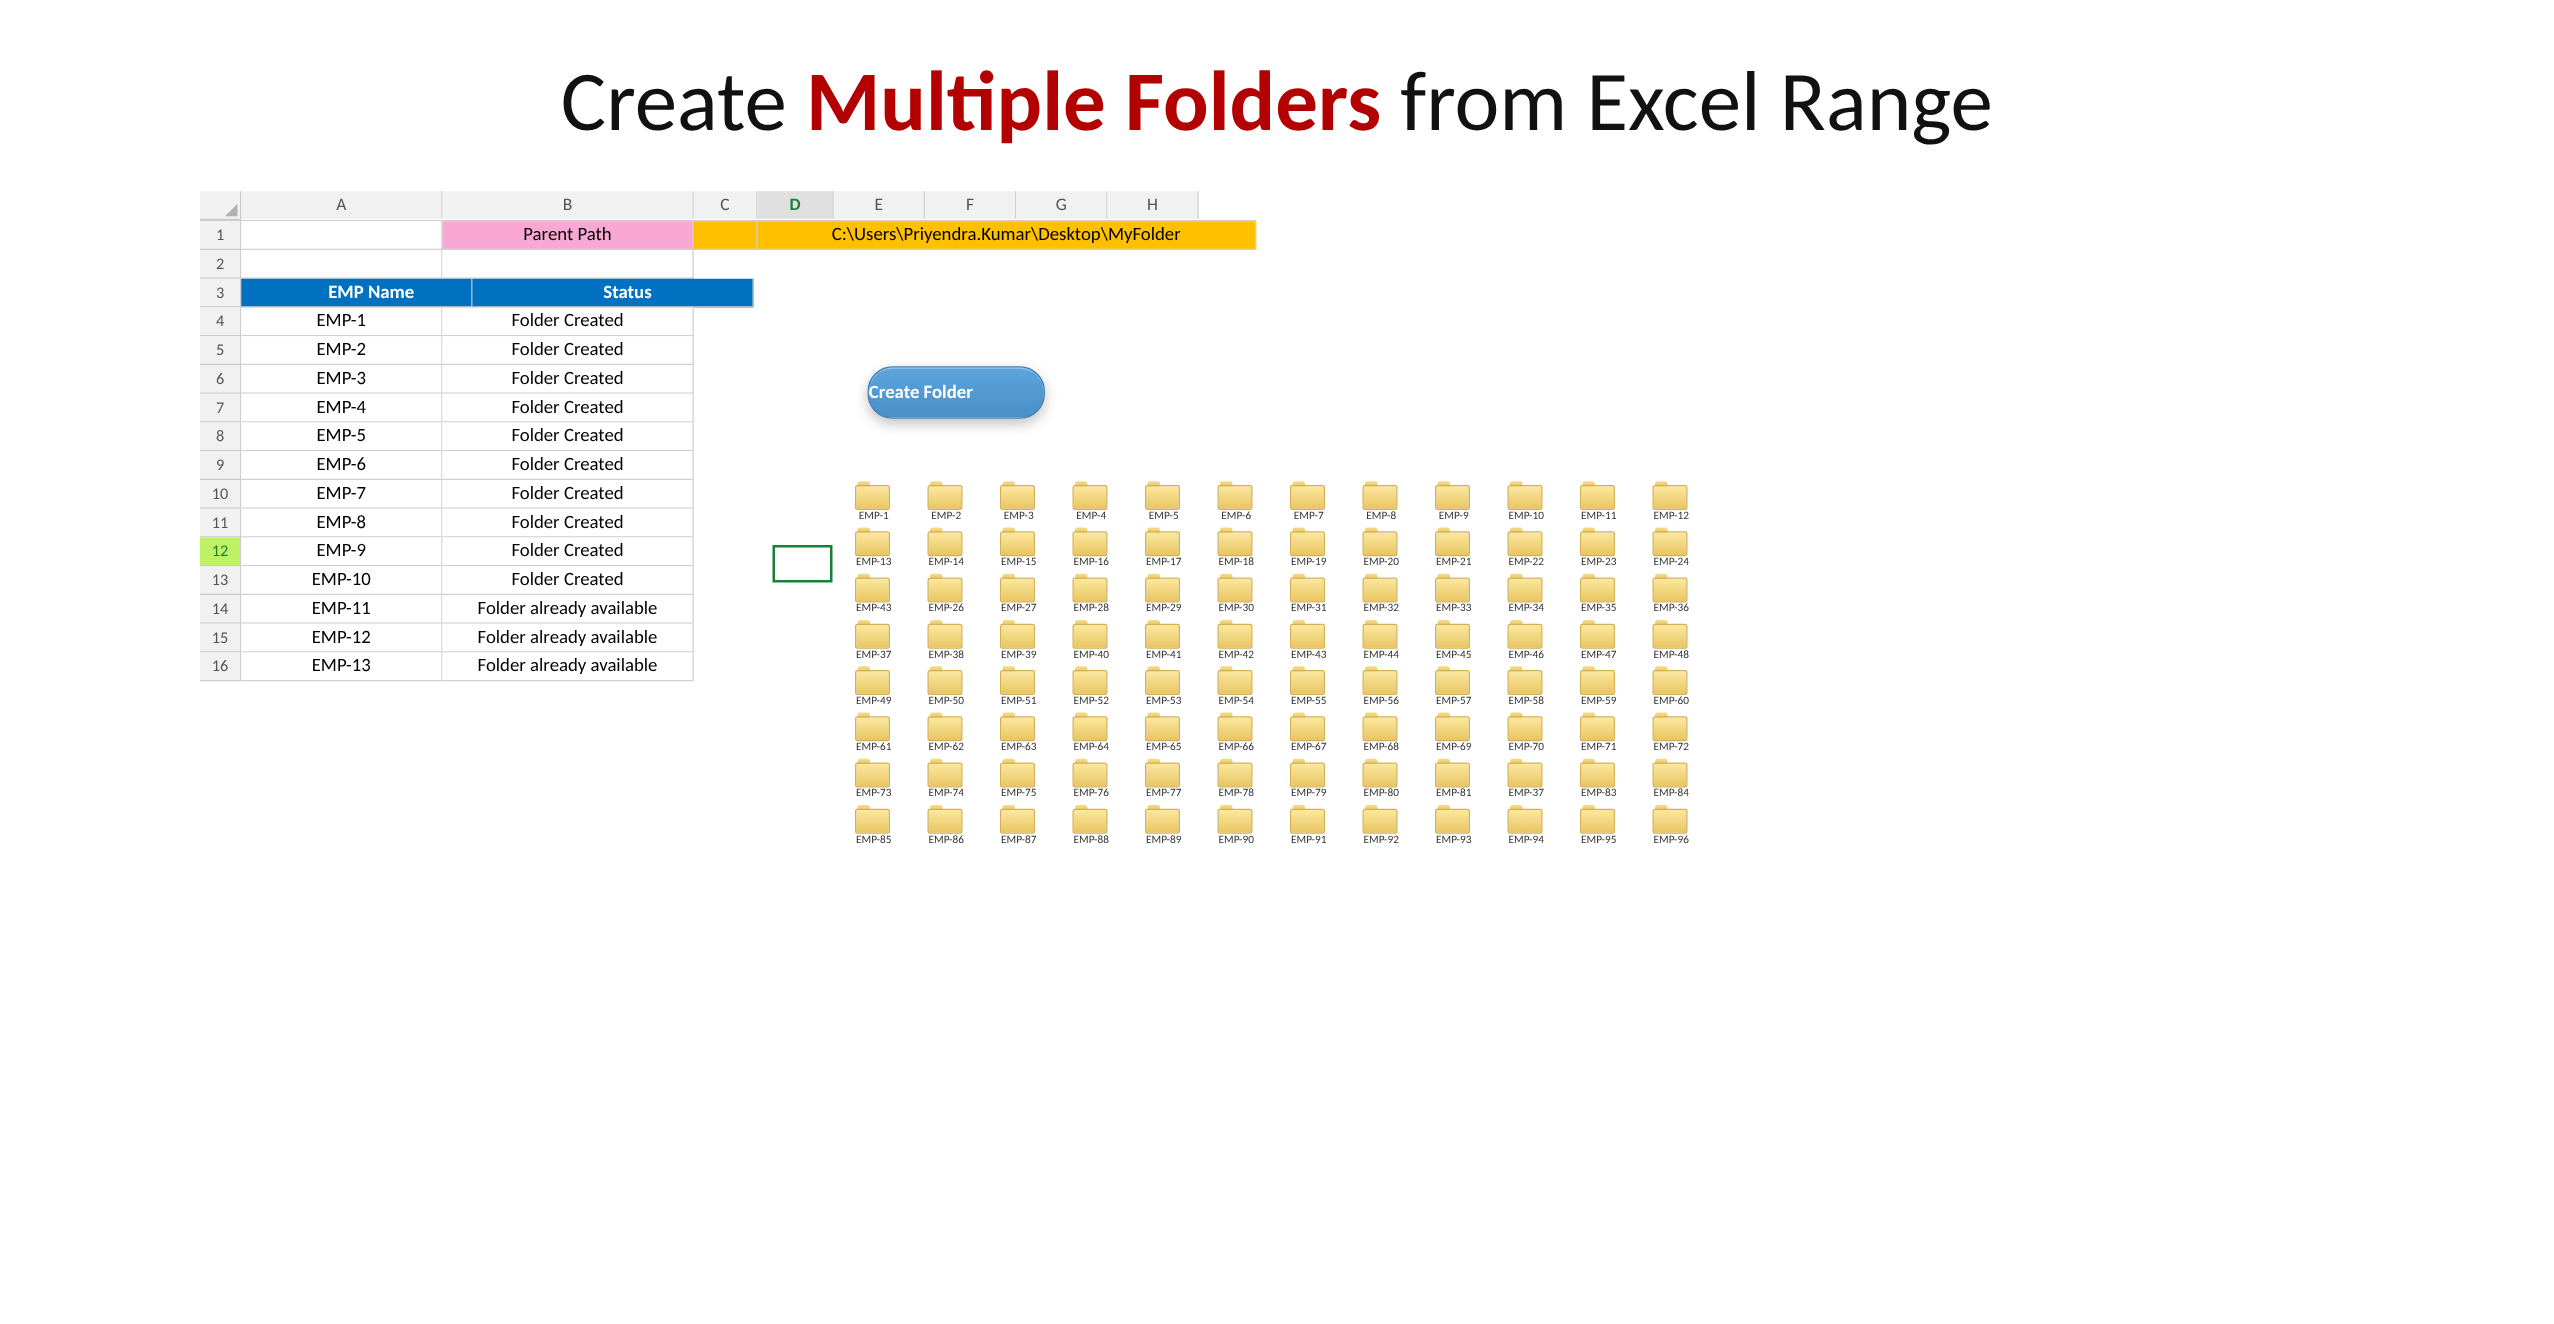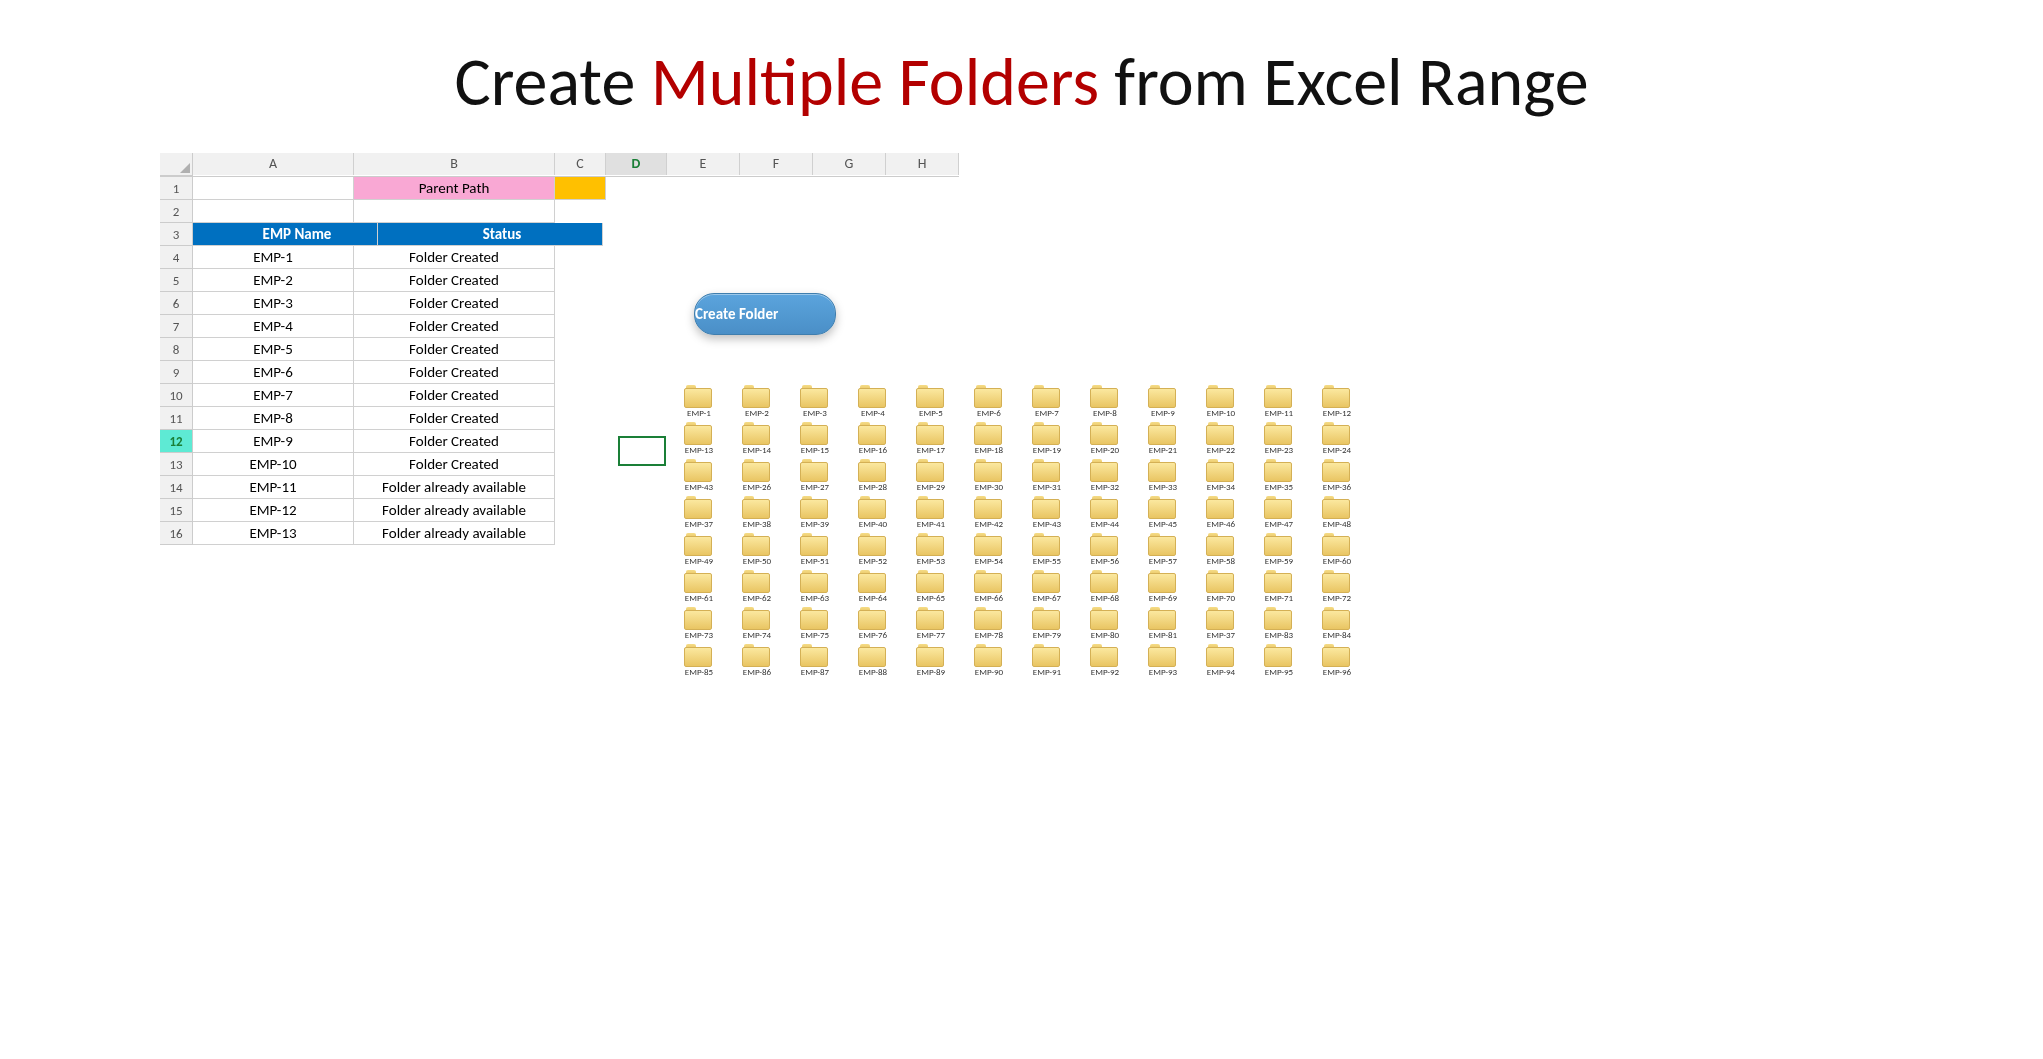--- a/index.html
+++ b/index.html
@@ -20,7 +20,7 @@
 }
 .title .highlight {
   color: #b30000;
-  font-weight: 400;
+  font-weight: 700;
 }
 .content {
   position: relative;

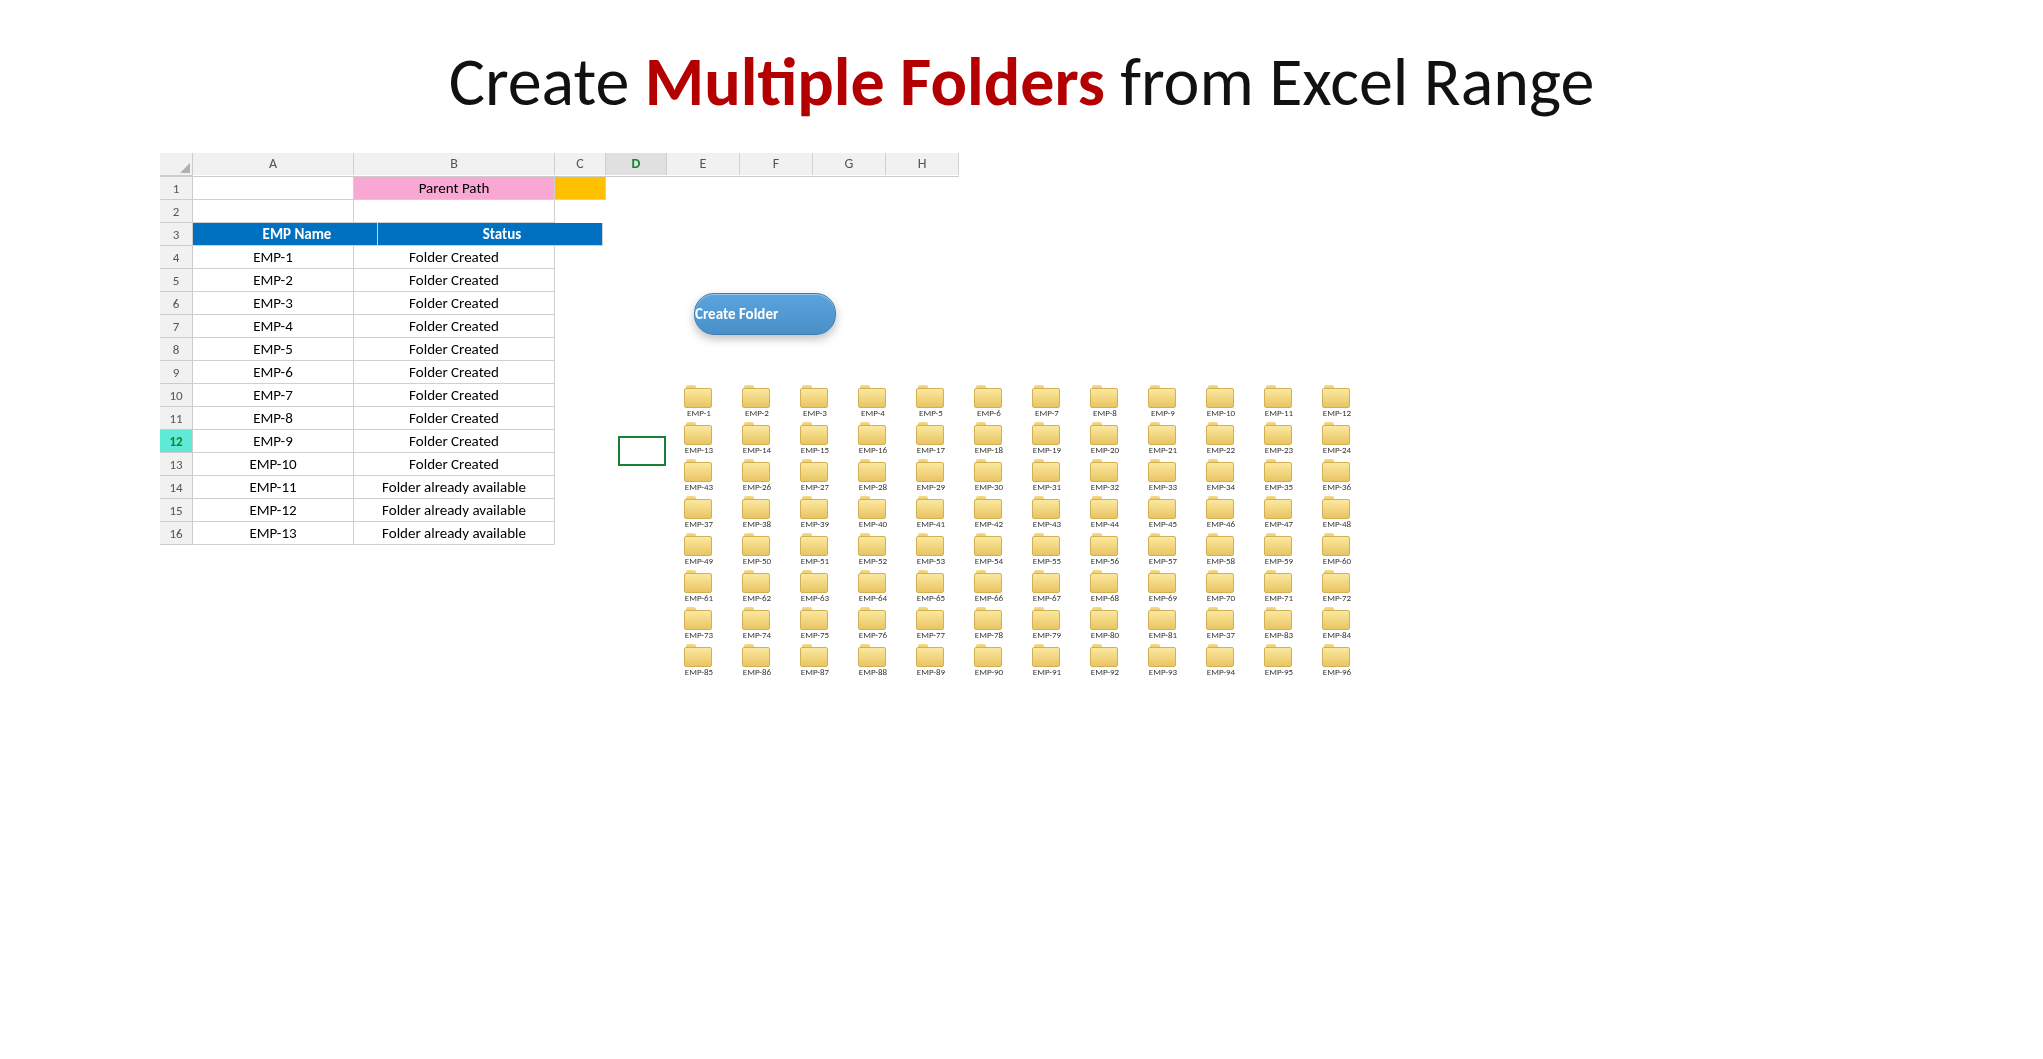--- a/index.html
+++ b/index.html
@@ -213,6 +213,7 @@
           <div class="cell wA"></div>
           <div class="cell wB yellow-label">Parent Path</div>
           <div class="cell wC yellow-value"></div>
+          <div class="cell path-merge yellow-value" style="text-align: center;">C:\Users\Priyendra.Kumar\Desktop\MyFolder</div>
         </div>
         <div class="grid-row">
           <div class="row-num">2</div>

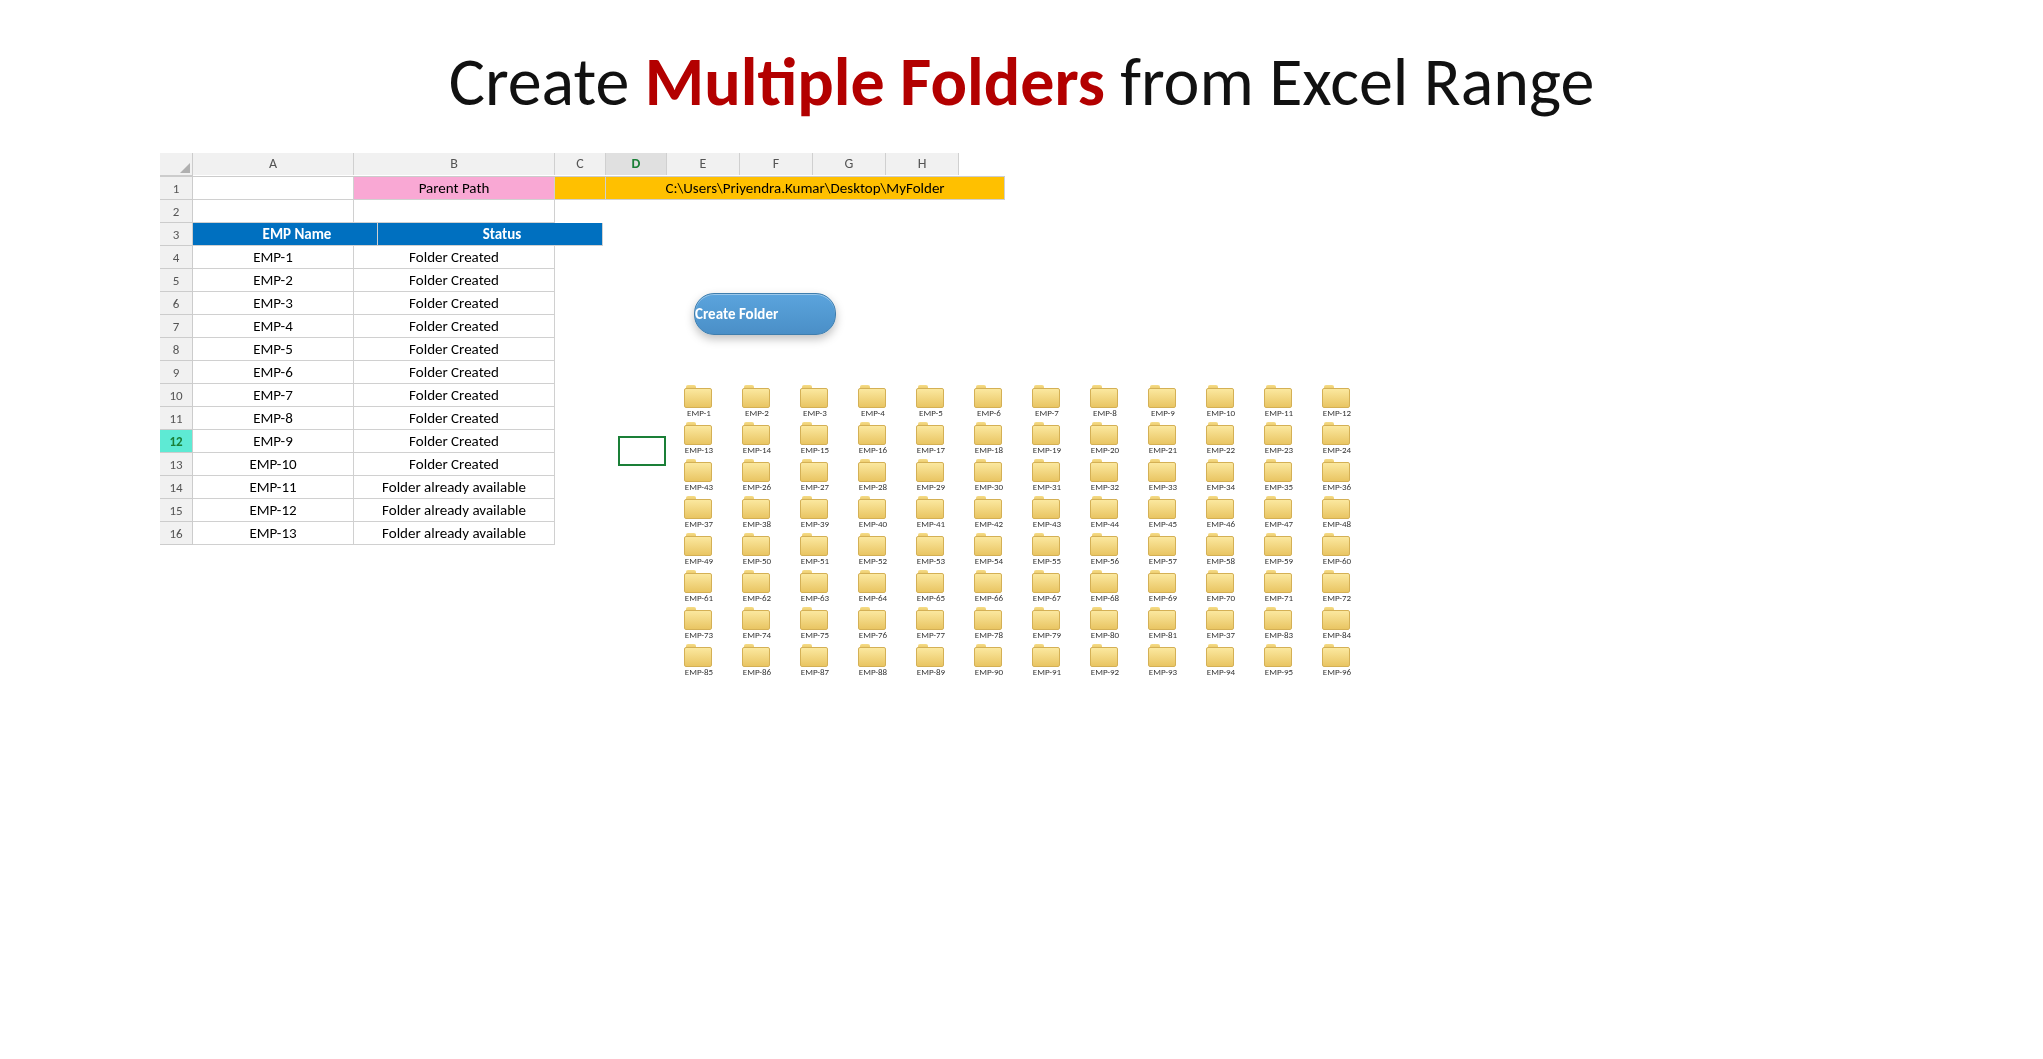--- a/index.html
+++ b/index.html
@@ -80,9 +80,9 @@
   line-height: 23px;
 }
 .row-num.active {
-  background: #5eead4;
+  background: #bef264;
   color: #1a7f37;
-  font-weight: bold;
+  font-weight: normal;
 }
 .cell {
   border-right: 1px solid #d0d0d0;

